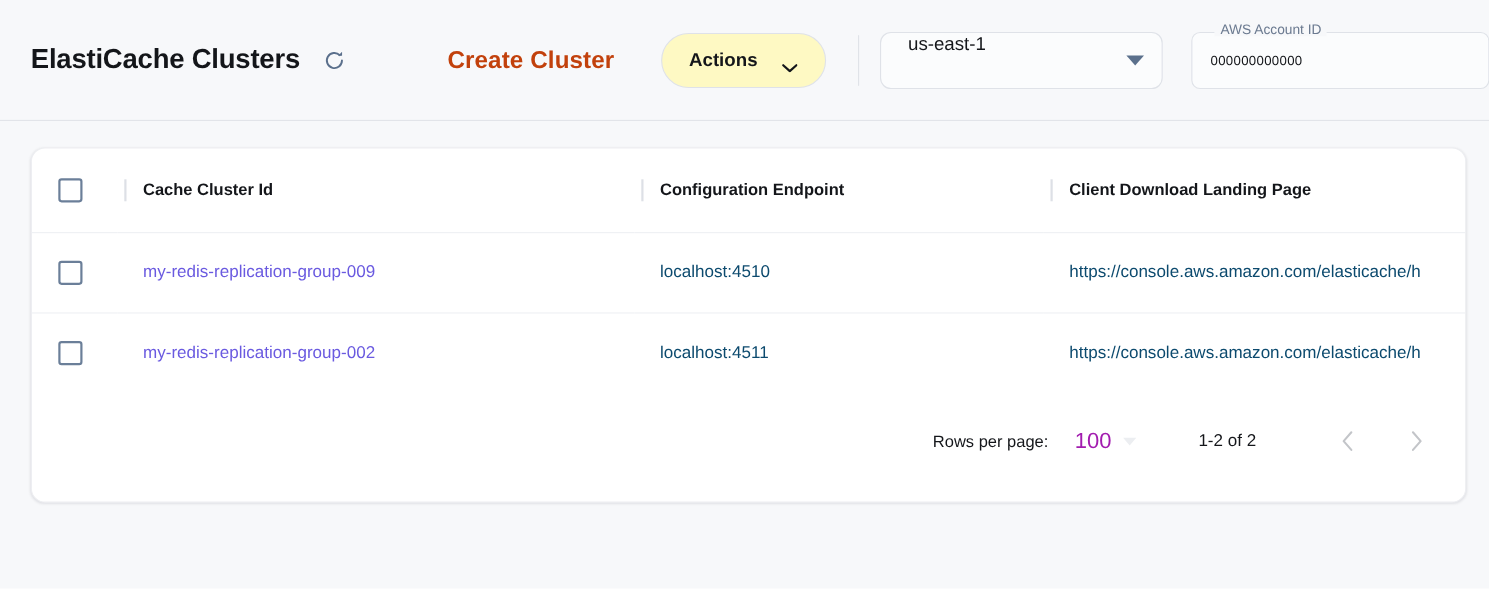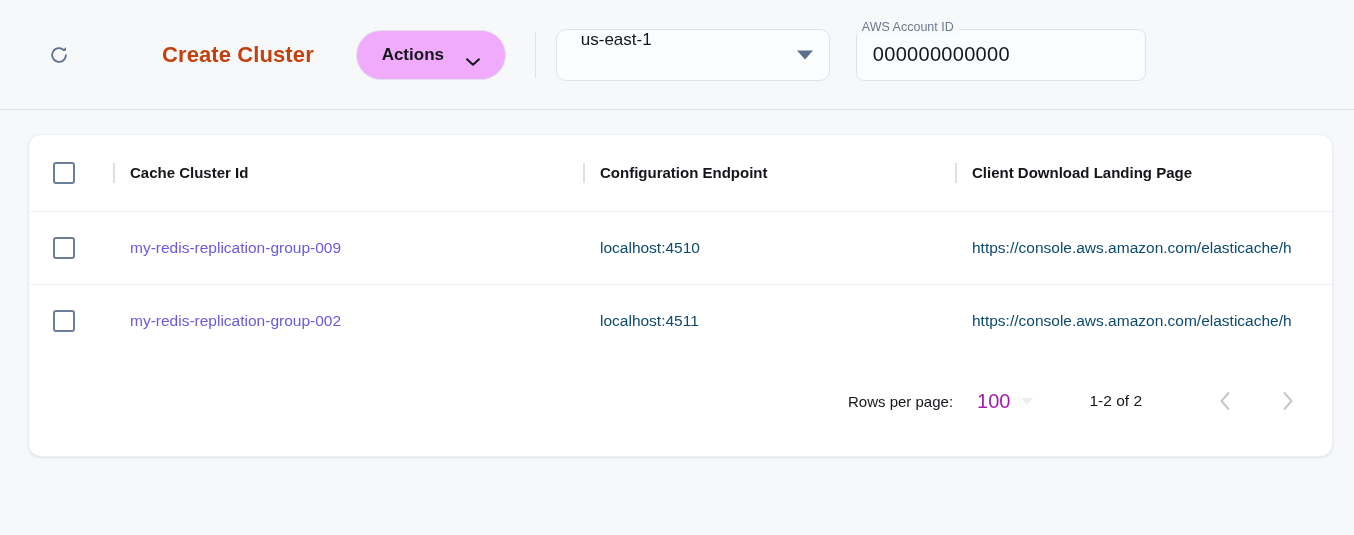--- a/index.html
+++ b/index.html
@@ -129,7 +129,7 @@
   .account-legend {
     position: absolute;
     top: -9px;
-    left: 0;
+    left: 20px;
     background: #f7f8fa;
     padding: 0 5px;
     font-size: 12.5px;

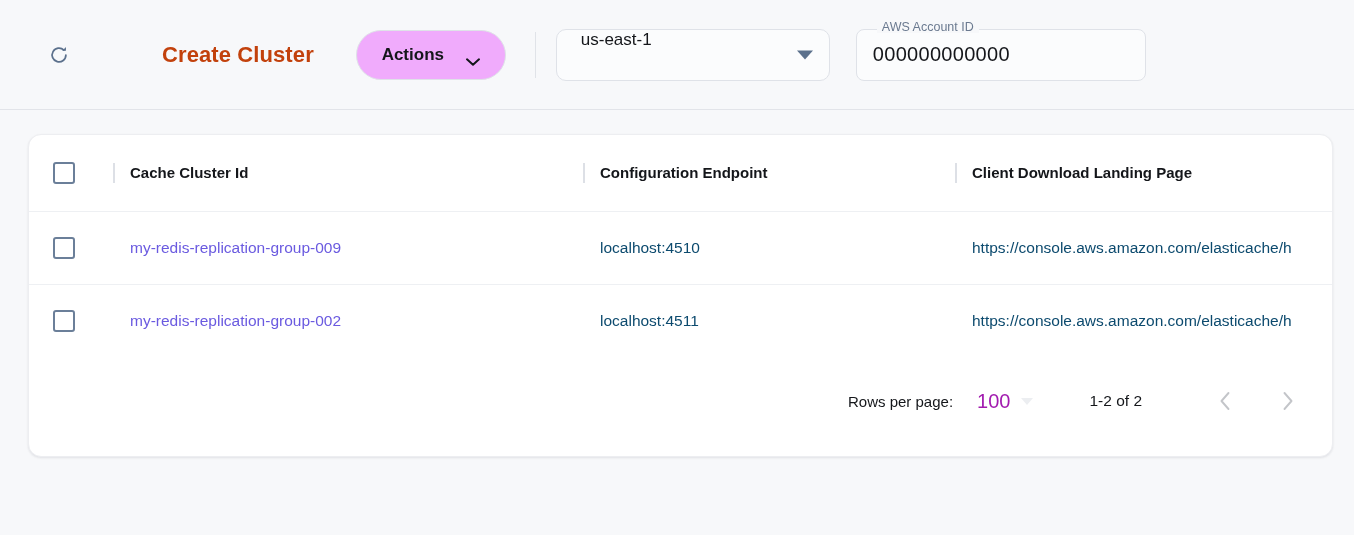--- a/index.html
+++ b/index.html
@@ -284,6 +284,7 @@
 
 <div class="topbar">
 
+  <div class="app-title">ElastiCache Clusters</div>
 
   <div class="refresh-btn">
     <span>

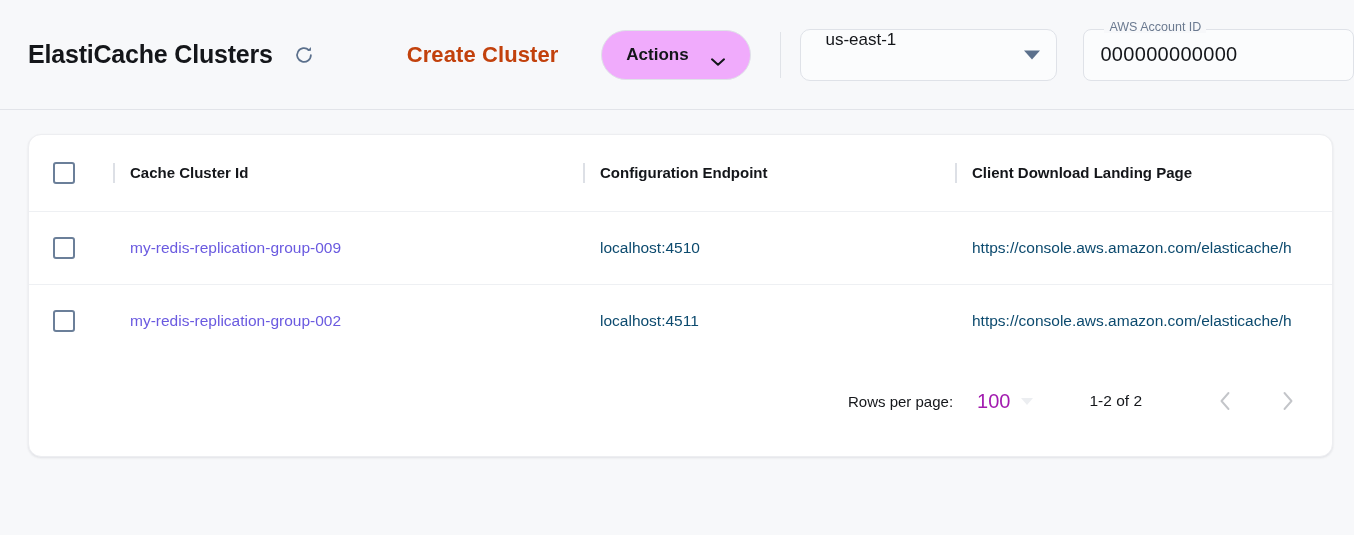--- a/index.html
+++ b/index.html
@@ -65,7 +65,7 @@
     align-items: center;
     justify-content: center;
     gap: 22px;
-    background: #f0abfc;
+    background: #fef9c3;
     border: 1px solid #dfe2e8;
     border-radius: 25px;
     font-size: 17px;

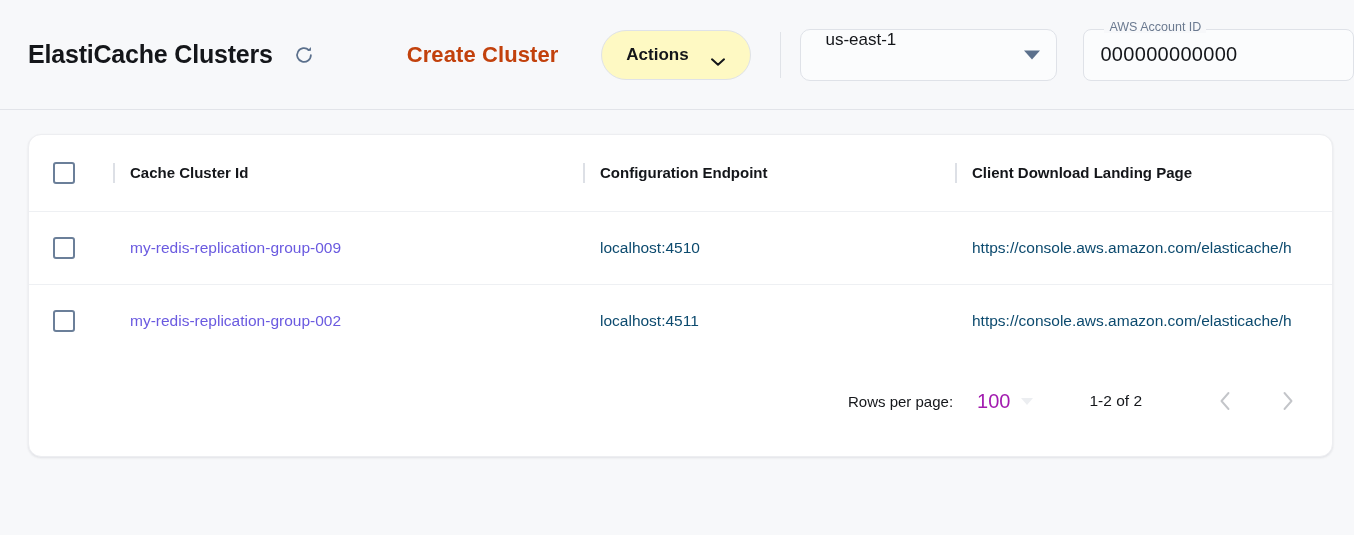--- a/index.html
+++ b/index.html
@@ -137,7 +137,7 @@
     line-height: 1;
   }
   .account-value {
-    font-size: 20px;
+    font-size: 12px;
     color: #14161a;
     letter-spacing: 0.3px;
   }

